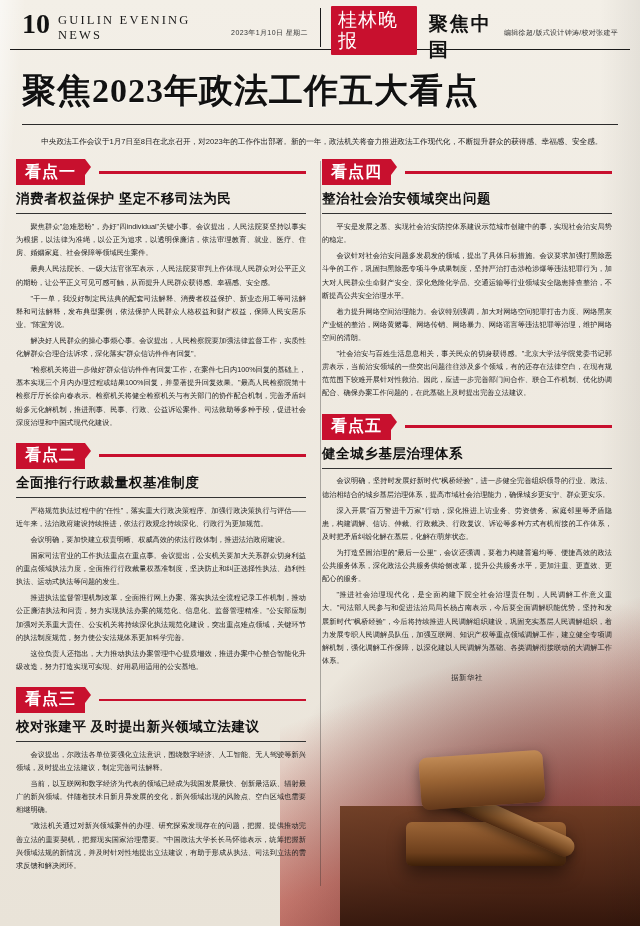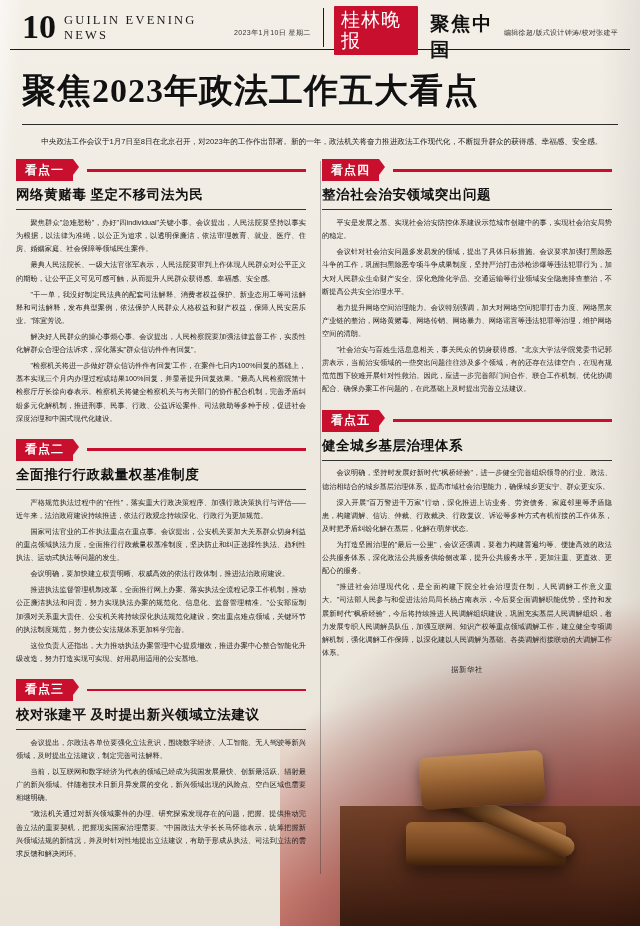--- a/index.html
+++ b/index.html
@@ -88,7 +88,7 @@
   }
   .page-number {
     font-family: "Liberation Serif", serif;
-    font-size: 34px;
+    font-size: 28px;
     font-weight: bold;
     color: #111;
     line-height: 1;

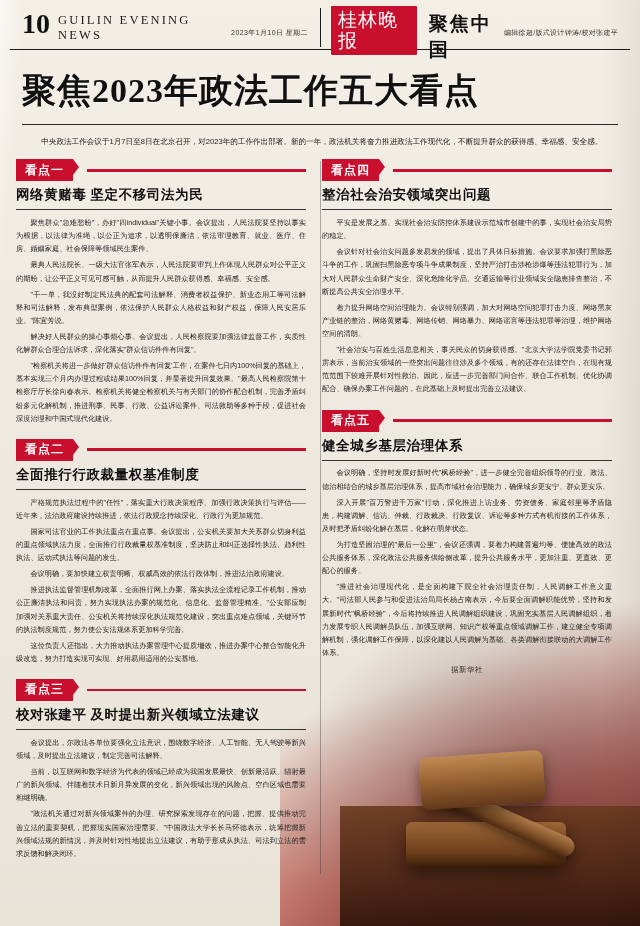--- a/index.html
+++ b/index.html
@@ -199,7 +199,7 @@
     background: #c8102e;
     color: #fff;
     font-family: "Liberation Serif", serif;
-    font-size: 12px;
+    font-size: 16px;
     font-weight: bold;
     letter-spacing: 1px;
     padding: 2.5px 9px 2.5px 9px;

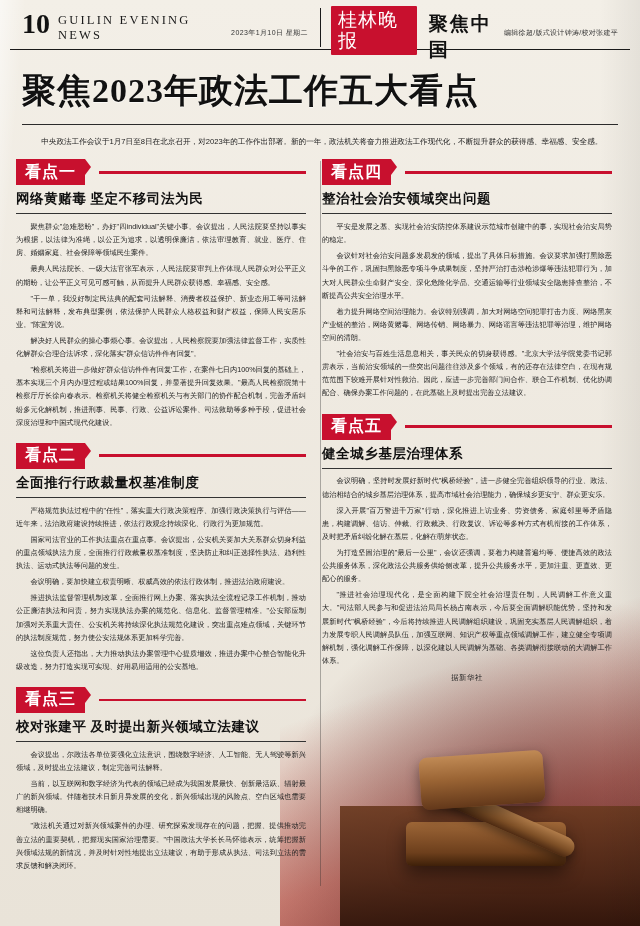--- a/index.html
+++ b/index.html
@@ -285,7 +285,7 @@
           <span class="kan-badge">看点一</span>
           <span class="kan-line"></span>
         </div>
-        <div class="sub-title">网络黄赌毒 坚定不移司法为民</div>
+        <div class="sub-title">消费者权益保护 坚定不移司法为民</div>
         <div class="sub-rule"></div>
         <p class="para">聚焦群众"急难愁盼"，办好"四individual"关键小事。会议提出，人民法院要坚持以事实为根据，以法律为准绳，以公正为追求，以透明保廉洁，依法审理教育、就业、医疗、住房、婚姻家庭、社会保障等领域民生案件。</p>
         <p class="para">最典人民法院长、一级大法官张军表示，人民法院要审判上作体现人民群众对公平正义的期盼，让公平正义可见可感可触，从而提升人民群众获得感、幸福感、安全感。</p>

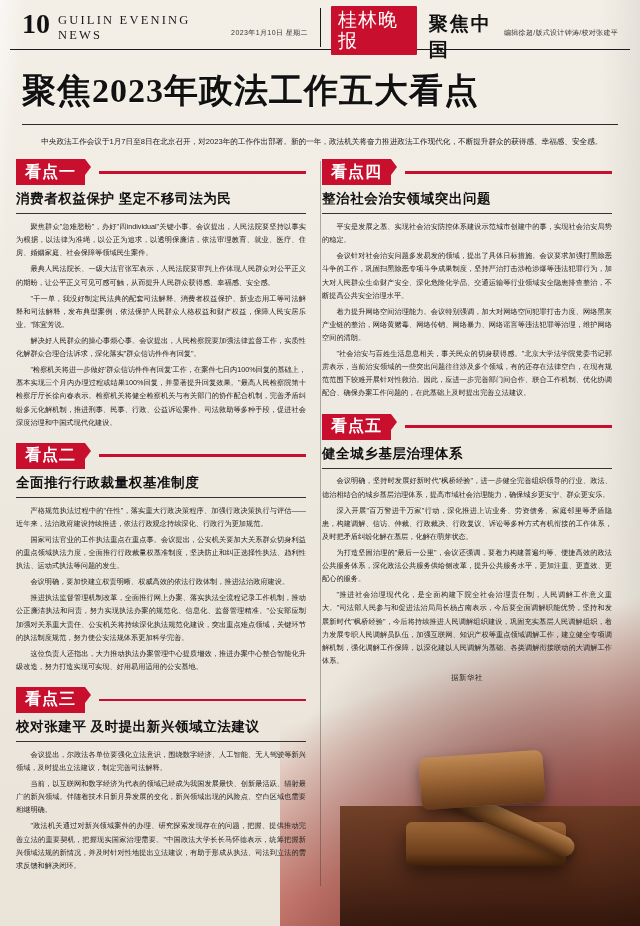--- a/index.html
+++ b/index.html
@@ -302,8 +302,8 @@
         <div class="sub-title">全面推行行政裁量权基准制度</div>
         <div class="sub-rule"></div>
         <p class="para">严格规范执法过程中的"任性"，落实重大行政决策程序、加强行政决策执行与评估——近年来，法治政府建设持续推进，依法行政观念持续深化、行政行为更加规范。</p>
+        <p class="para">会议明确，要加快建立权责明晰、权威高效的依法行政体制，推进法治政府建设。</p>
         <p class="para">国家司法官业的工作执法重点在重点事。会议提出，公安机关要加大关系群众切身利益的重点领域执法力度，全面推行行政裁量权基准制度，坚决防止和纠正选择性执法、趋利性执法、运动式执法等问题的发生。</p>
-        <p class="para">会议明确，要加快建立权责明晰、权威高效的依法行政体制，推进法治政府建设。</p>
         <p class="para">推进执法监督管理机制改革，全面推行网上办案、落实执法全流程记录工作机制，推动公正廉洁执法和问责，努力实现执法办案的规范化、信息化、监督管理精准。"公安部应制加强对关系重大责任、公安机关将持续深化执法规范化建设，突出重点难点领域，关键环节的执法制度规范，努力使公安法规体系更加科学完善。</p>
         <p class="para">这位负责人还指出，大力推动执法办案管理中心提质增效，推进办案中心整合智能化升级改造，努力打造实现可实现、好用易用适用的公安基地。</p>
       </div>

